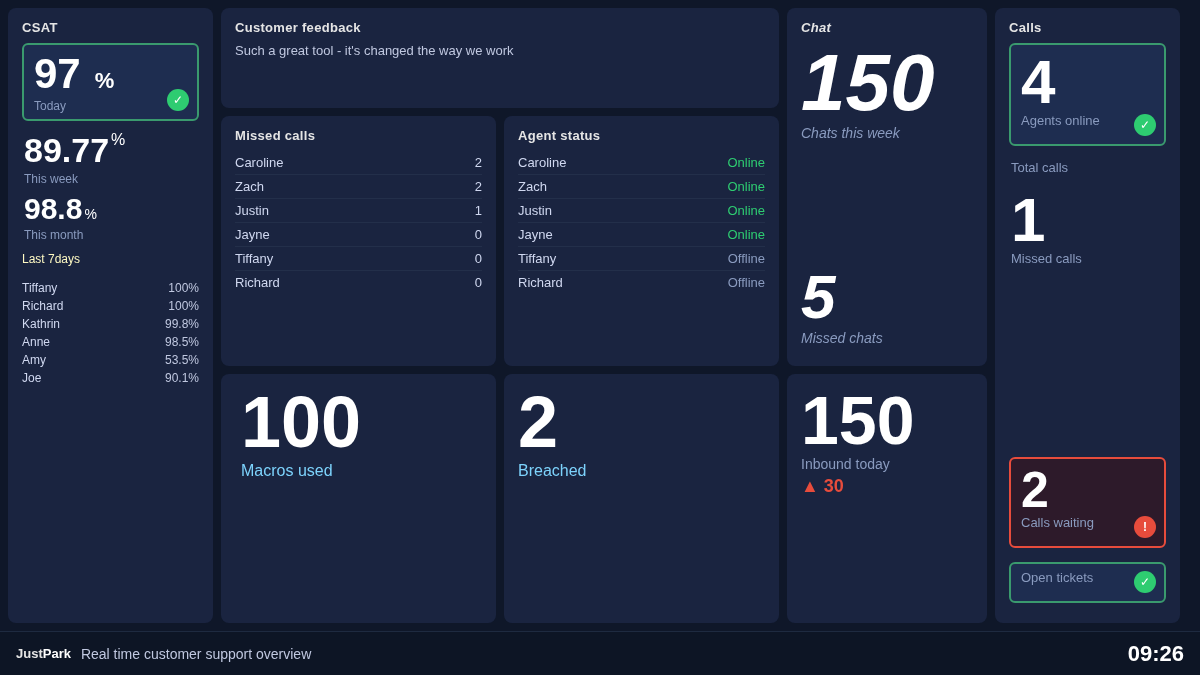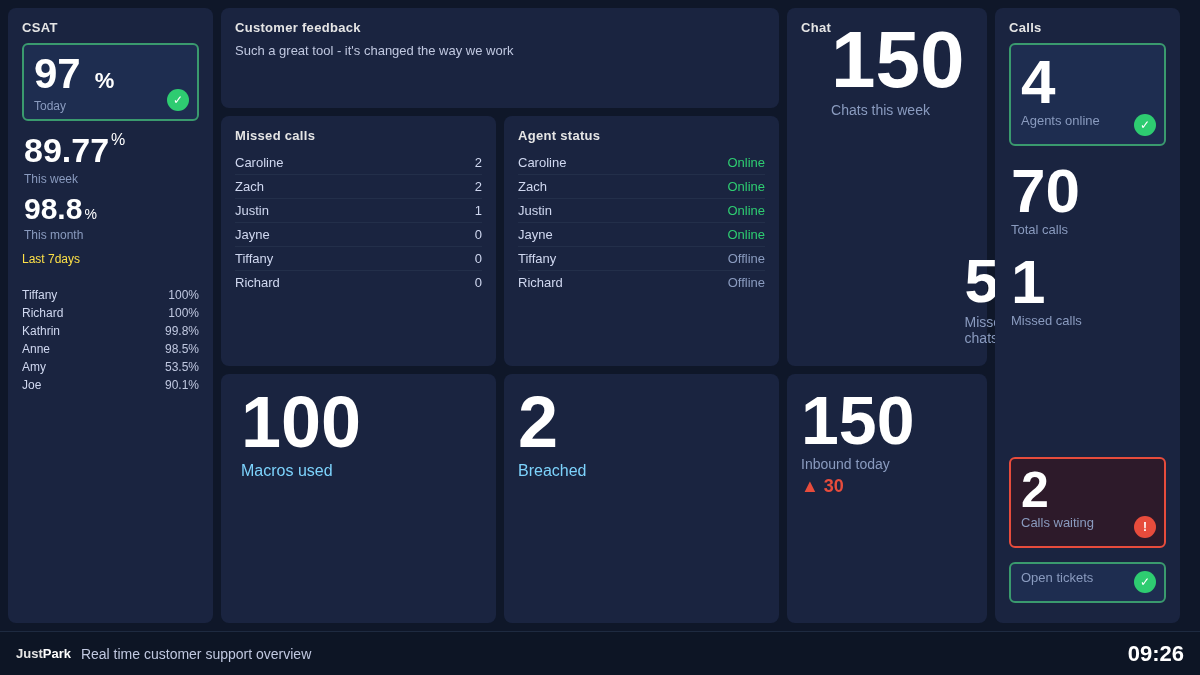--- a/index.html
+++ b/index.html
@@ -363,8 +363,9 @@
 
     .chat-card-inner {
       display: flex;
-      flex-direction: row;
+      flex-direction: column;
       height: 100%;
+      font-style: italic;
     }
   </style>
 </head>

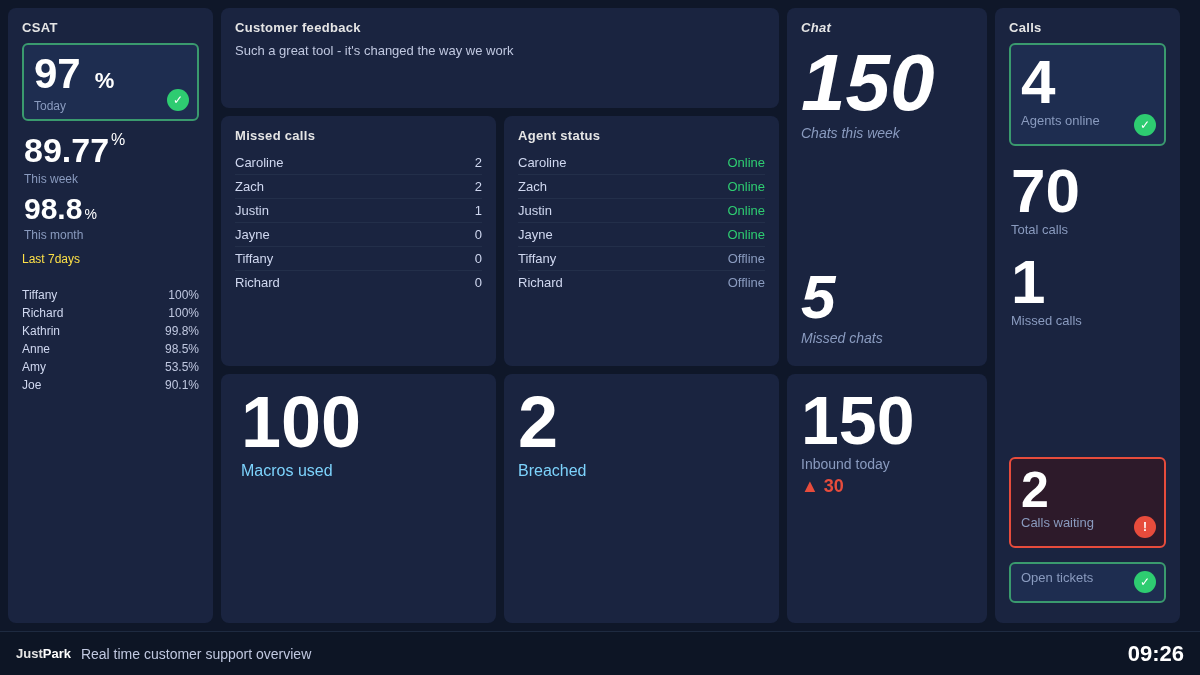--- a/index.html
+++ b/index.html
@@ -460,7 +460,6 @@
       </div>
 
       <div style="padding: 6px 2px 2px 2px;">
-        <div class="calls-metric-big">70</div>
         <div class="calls-metric-label">Total calls</div>
       </div>
 

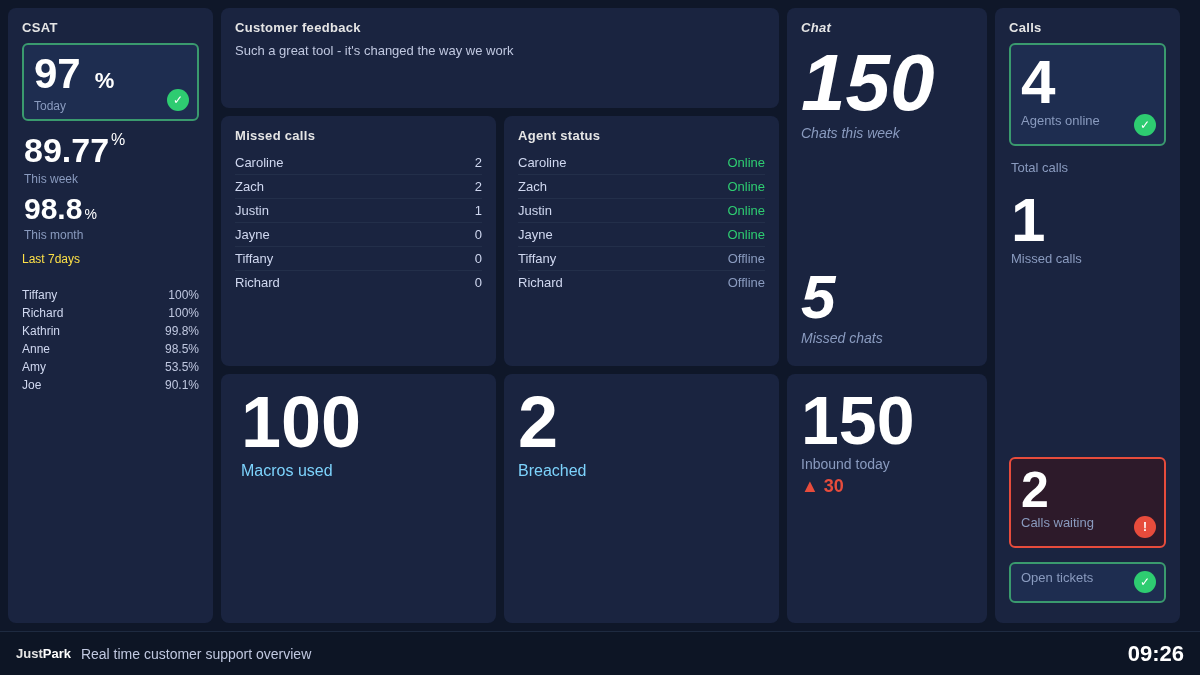--- a/index.html
+++ b/index.html
@@ -97,9 +97,9 @@
 
     .last7-title {
       font-size: 12px;
-      color: #fde047;
+      color: #fef9c3;
       margin-top: 8px;
-      margin-bottom: 20px;
+      margin-bottom: 13px;
     }
 
     .agent-row {

